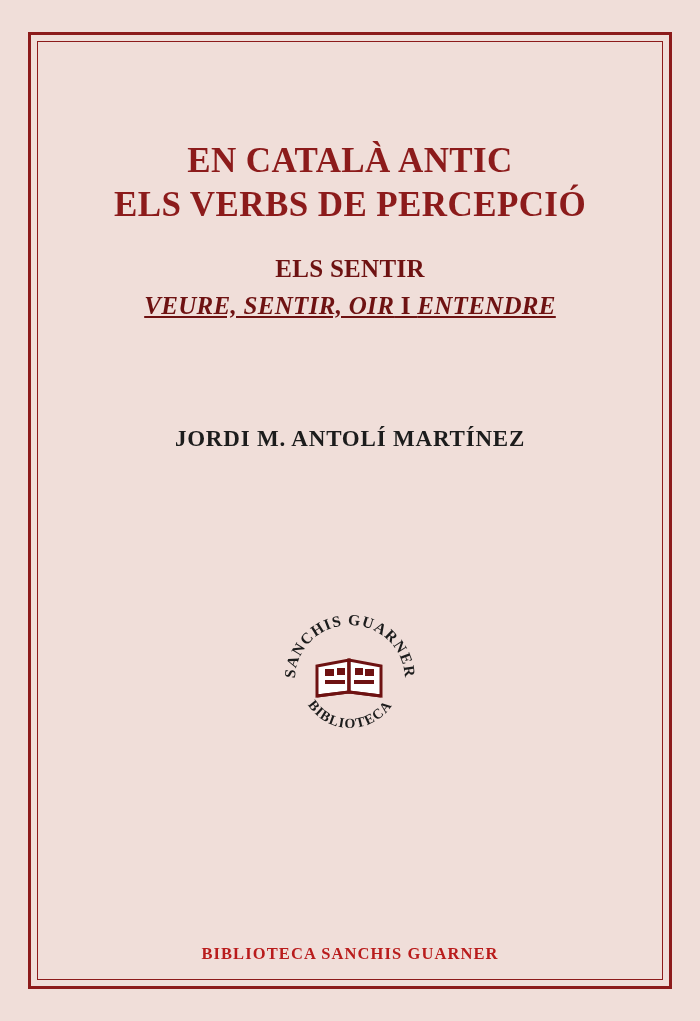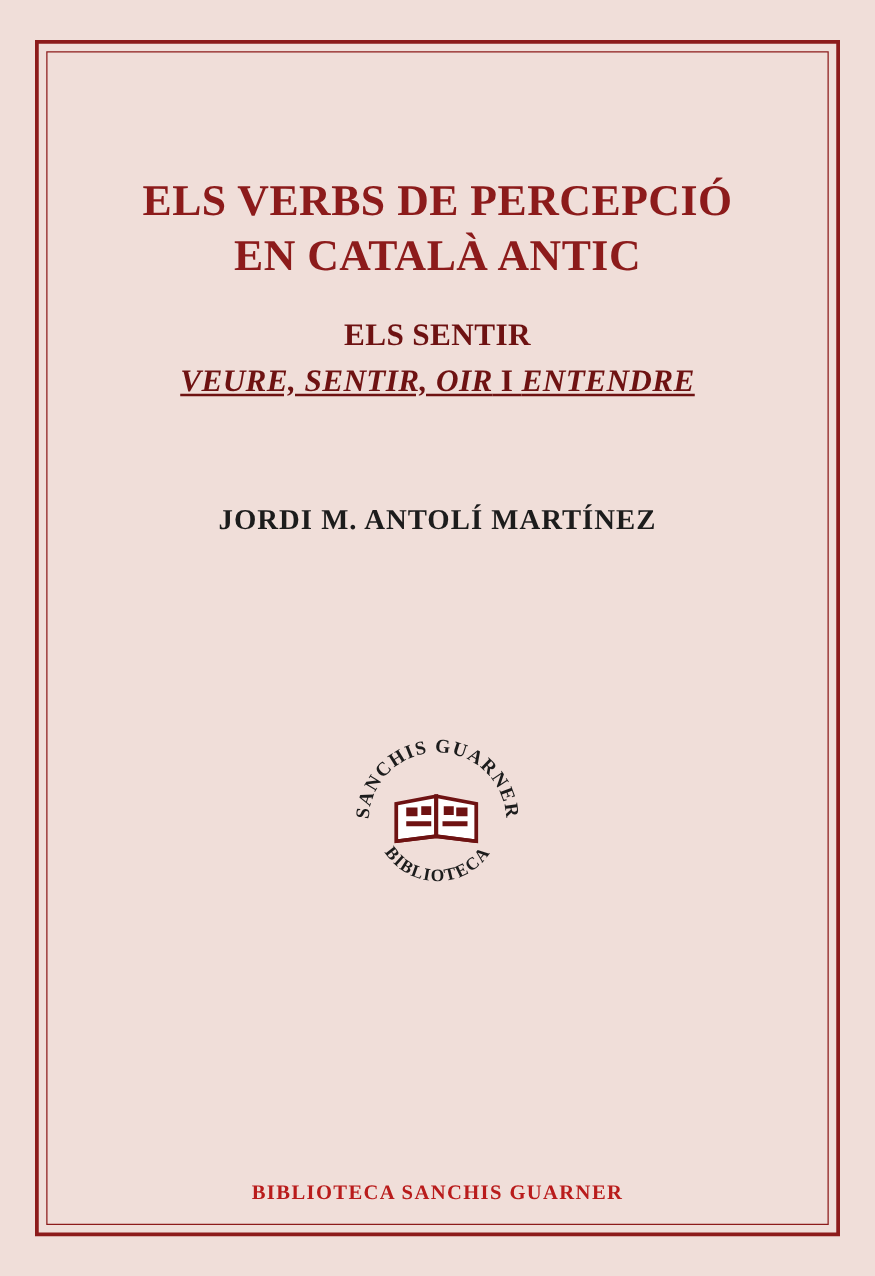--- a/index.html
+++ b/index.html
@@ -122,8 +122,8 @@
 
     <div class="title-block">
       <div class="main-title">
+        <div>EN CATALÀ ANTIC</div>
         <div>ELS VERBS DE PERCEPCIÓ</div>
-        <div>EN CATALÀ ANTIC</div>
       </div>
 
       <div class="subtitle">

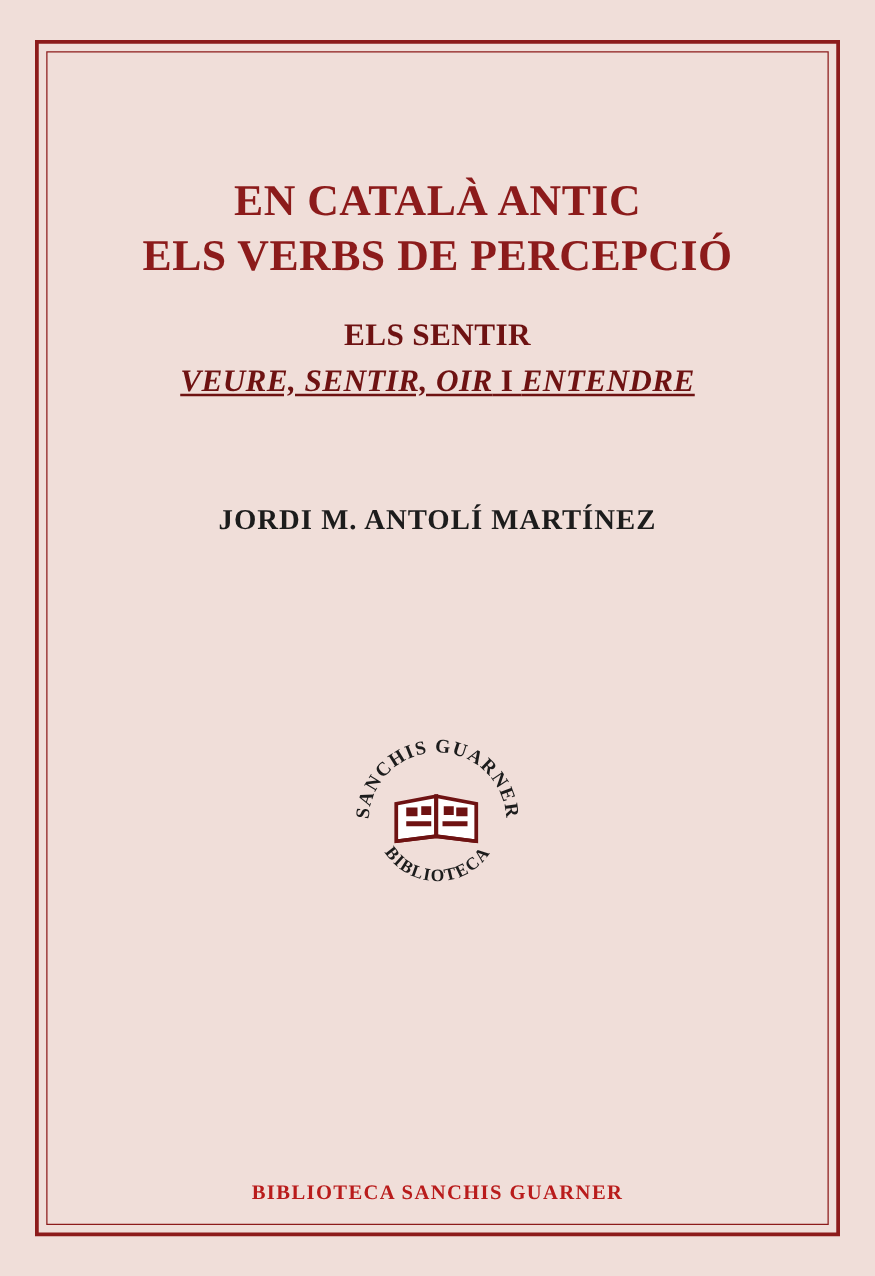--- a/index.html
+++ b/index.html
@@ -82,7 +82,7 @@
     font-style: normal;
   }
   .author {
-    margin-top: 81px;
+    margin-top: 104px;
     color: #1c1c1c;
     font-weight: bold;
     font-size: 23px;

